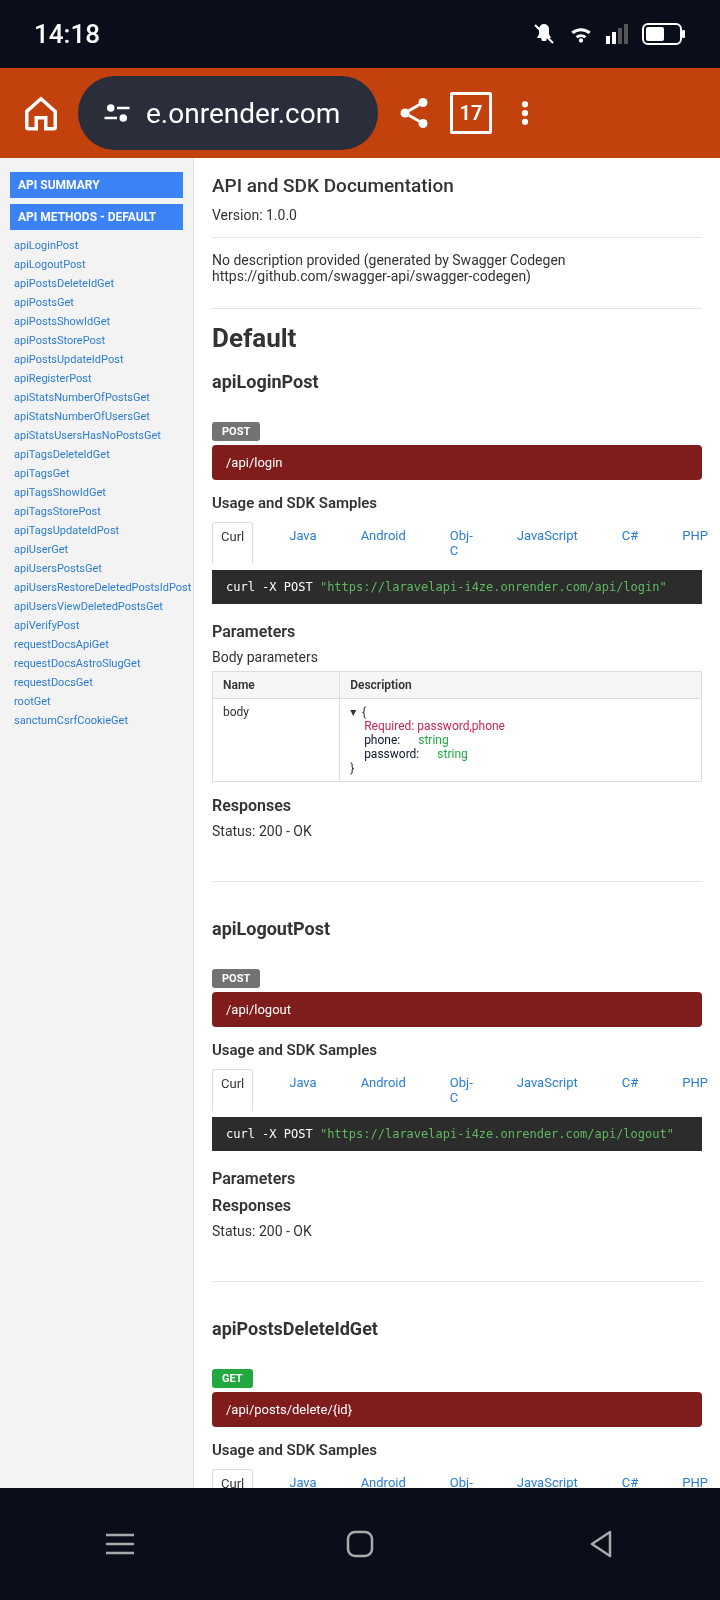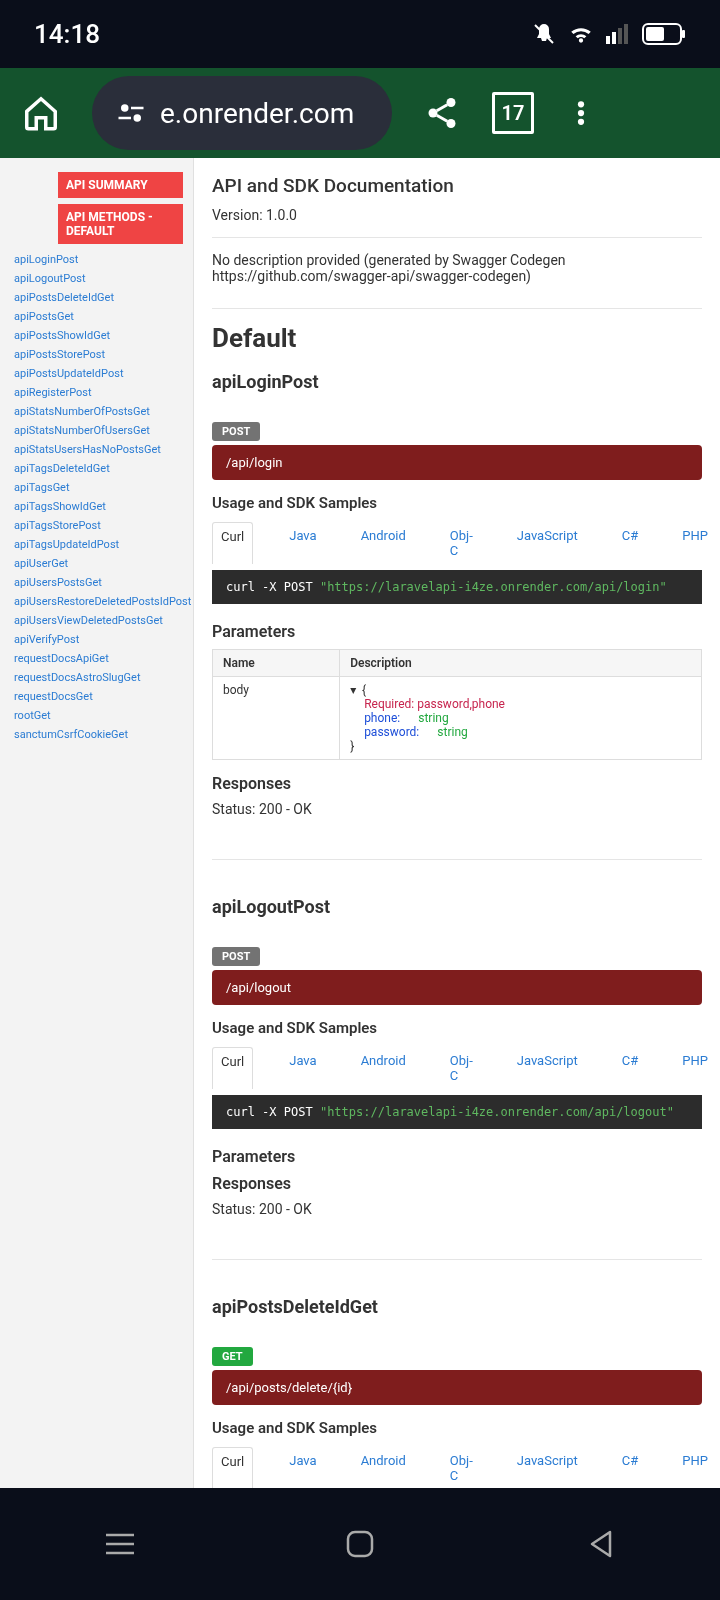--- a/index.html
+++ b/index.html
@@ -9,7 +9,7 @@
 .status-time { font-size: 26px; font-weight: 500; }
 .status-icons { display: flex; gap: 12px; align-items: center; }
 
-.browser-bar { height: 90px; background: #14532d; display: flex; align-items: center; padding: 0 22px; gap: 32px; }
+.browser-bar { height: 90px; background: #c2410c; display: flex; align-items: center; padding: 0 22px; gap: 18px; }
 .url-pill { flex: 0 0 auto; background: #2a2e3a; border-radius: 38px; height: 74px; display: flex; align-items: center; padding: 0 24px; gap: 14px; color: #fff; width: 300px; }
 .url-text { font-size: 28px; white-space: nowrap; overflow: hidden; }
 .tab-count-box { border: 3px solid #fff; border-radius: 2px; width: 42px; height: 42px; display: flex; align-items: center; justify-content: center; color: #fff; font-size: 20px; font-weight: 600; }

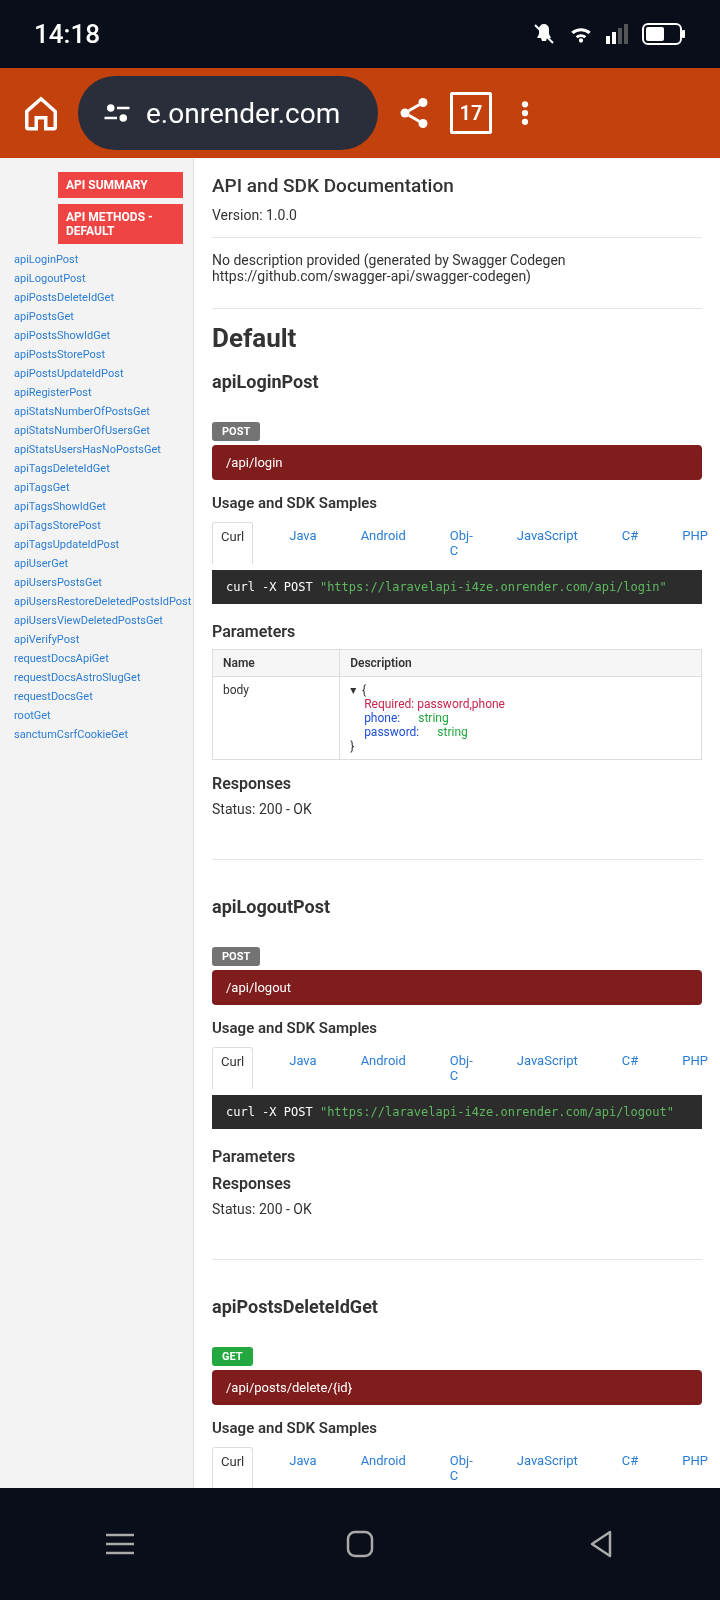--- a/index.html
+++ b/index.html
@@ -16,7 +16,7 @@
 
 .content { background: #fff; height: 1330px; display: flex; overflow: hidden; }
 .sidebar { width: 194px; background: #f3f3f3; padding: 14px 10px; flex-shrink: 0; border-right: 1px solid #e0e0e0; }
-.sidebar-header { background: #ef4444; color: #fff; font-size: 12px; font-weight: 700; padding: 6px 8px; margin-bottom: 6px; margin-left: 48px; }
+.sidebar-header { background: #3b82f6; color: #fff; font-size: 12px; font-weight: 700; padding: 6px 8px; margin-bottom: 6px; }
 .sidebar-link { display: block; color: #2b7cd3; font-size: 11px; padding: 3px 4px; cursor: pointer; text-decoration: none; }
 
 .main { flex: 1; padding: 16px 18px 0; overflow-y: auto; font-size: 14px; color: #333; }

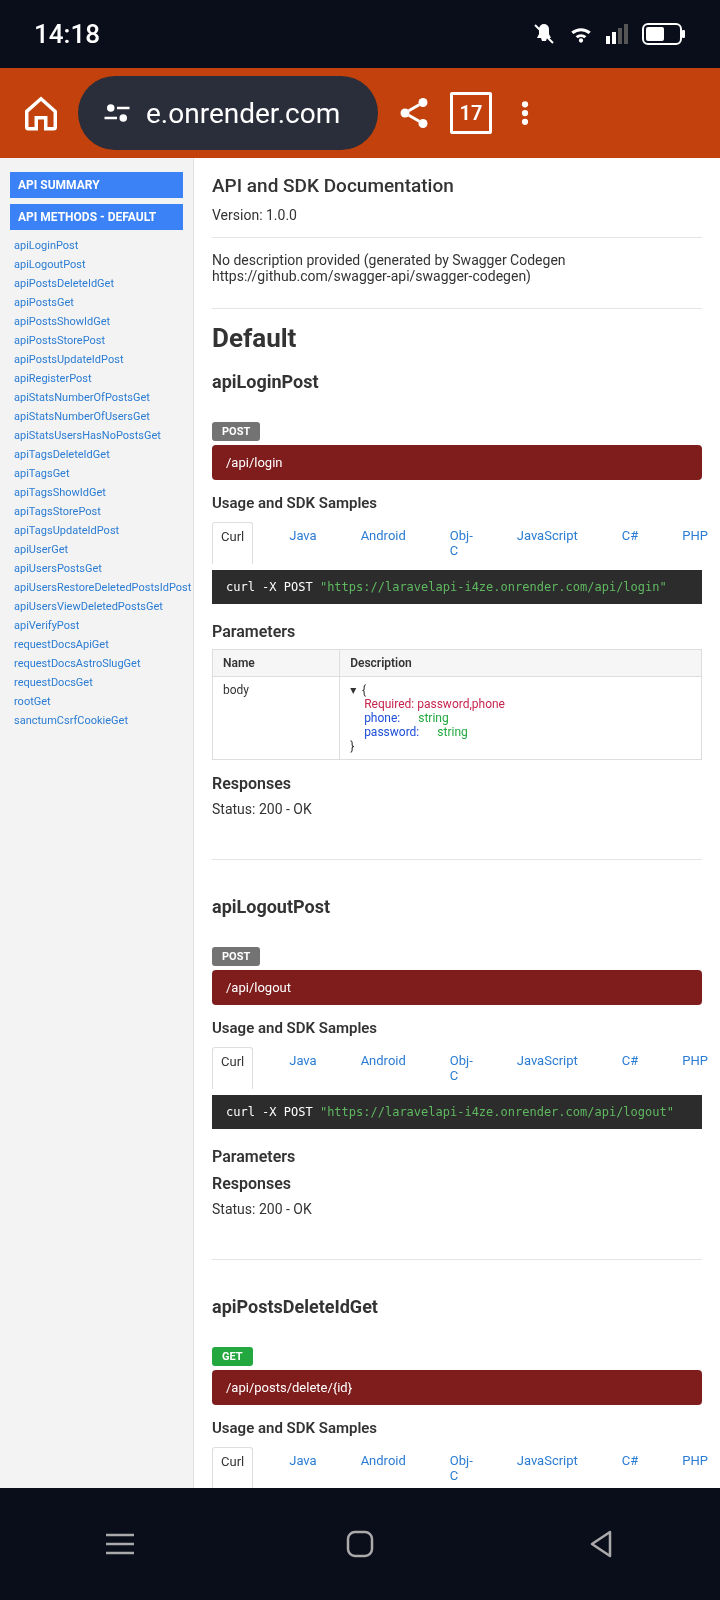--- a/index.html
+++ b/index.html
@@ -169,7 +169,7 @@
             <span class="tab">C#</span>
             <span class="tab">PHP</span>
             <span class="tab">Perl</span>
-          </div><div class="code-block"><span>curl -X POST </span><span class="url">"https://laravelapi-i4ze.onrender.com/api/login"</span></div><div class="section-h">Parameters</div><table class="param-table">
+          </div><div class="code-block"><span>curl -X POST </span><span class="url">"https://laravelapi-i4ze.onrender.com/api/login"</span></div><div class="section-h">Parameters</div><div class="sub-h">Body parameters</div><table class="param-table">
             <thead>
               <tr>
                 <th style="width: 26%;">Name</th>

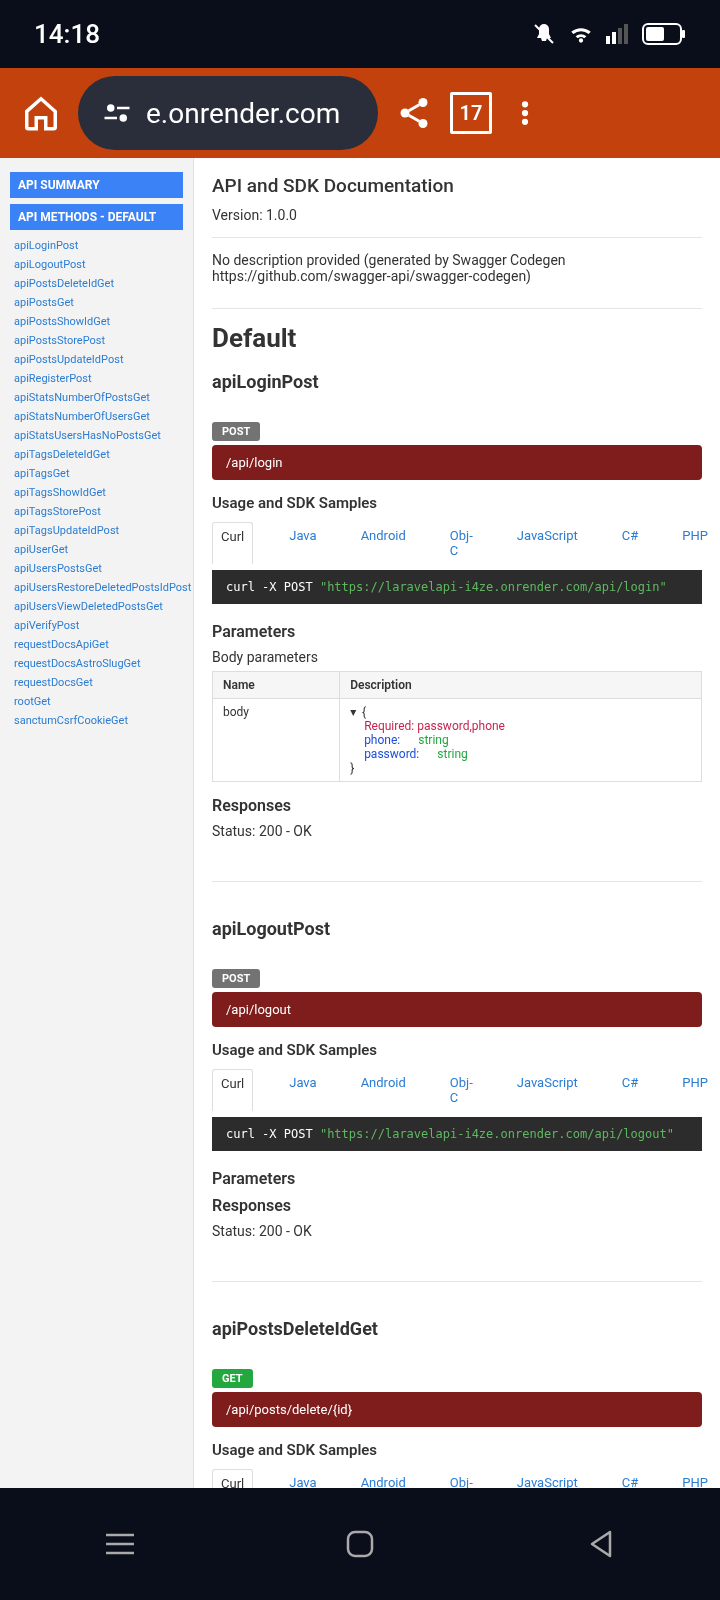--- a/index.html
+++ b/index.html
@@ -48,7 +48,7 @@
 .param-table td { padding: 6px 10px; border: 1px solid #ddd; vertical-align: top; }
 .schema .req { color: #c7254e; margin-left: 14px; display: block; }
 .schema .prop { margin-left: 14px; display: block; }
-.schema .prop .key { color: #1d4ed8; }
+.schema .prop .key { color: #0f172a; }
 .schema .prop .type { color: #22a83f; margin-left: 18px; margin-top: 16px; }
 .schema .brace { }
 

